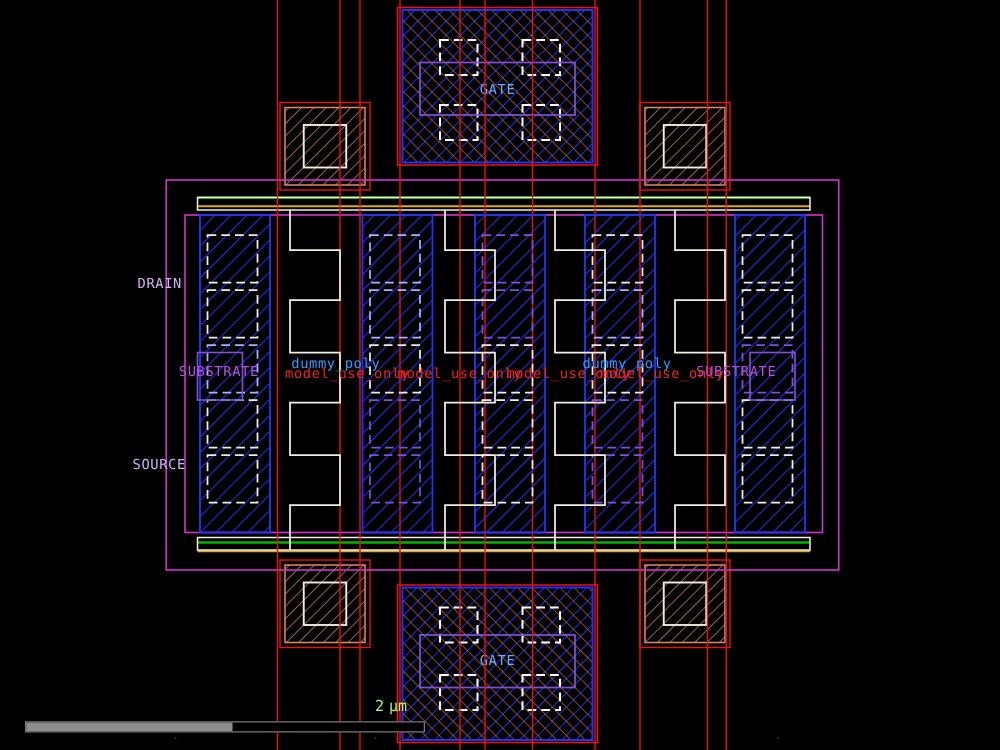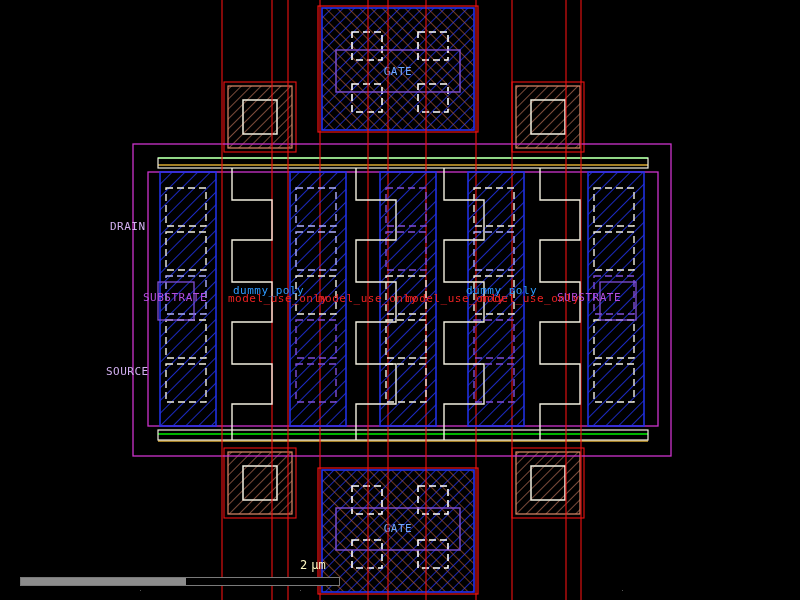--- a/index.html
+++ b/index.html
@@ -13,7 +13,7 @@
   #hscroll{position:absolute;left:20px;top:577px;width:320px;height:9px;
            background:#000;border:1px solid #7a7a7a;box-sizing:border-box;}
   #hthumb{position:absolute;left:0;top:0;width:165px;height:7px;background:#8c8c8c;}
-  #scalebar{position:absolute;left:300px;top:558px;color:#fef9c3;font-size:12px;
+  #scalebar{position:absolute;left:300px;top:558px;color:#bef264;font-size:12px;
             font-family:"DejaVu Sans Mono","Liberation Mono",monospace;}
   #scalebar .u{margin-left:4px;}
   .dot{position:absolute;width:1px;height:1px;background:#555;}

